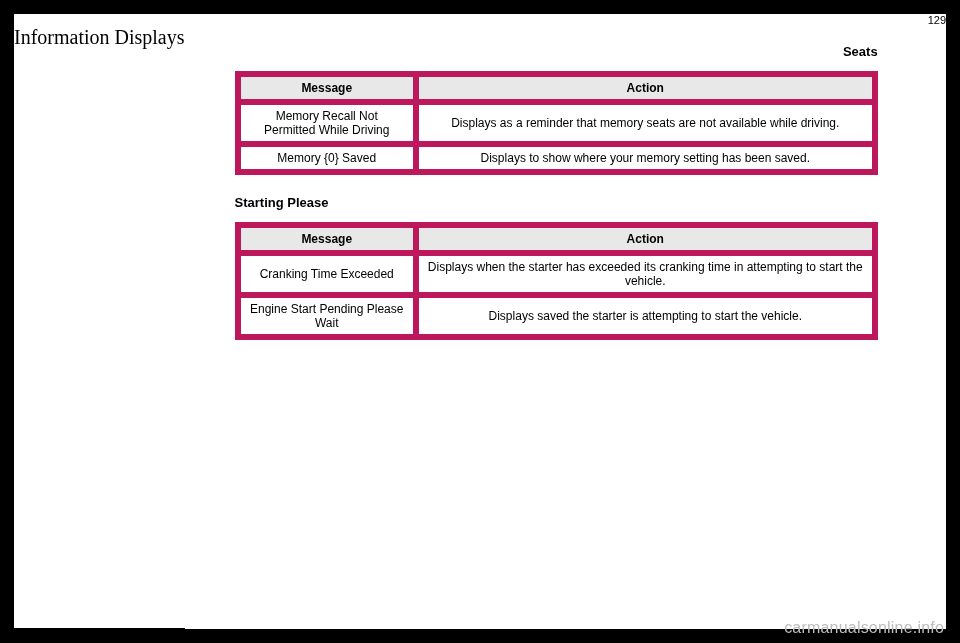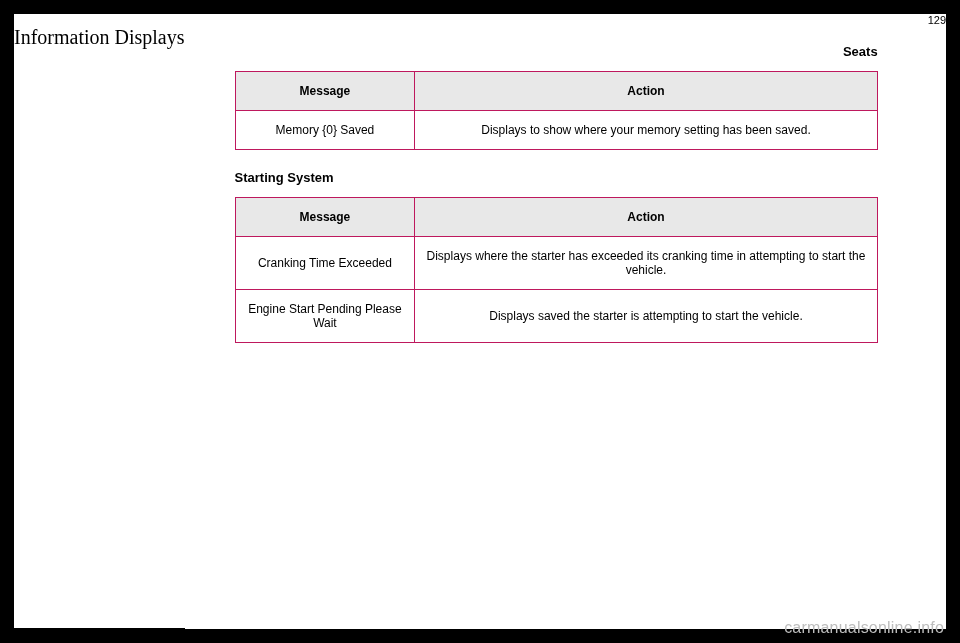--- a/index.html
+++ b/index.html
@@ -53,8 +53,8 @@
       margin-bottom: 8px;
     }
     th, td {
-      border: 1px solid #be185d;
-      padding: 12px 8px;
+      border: 6px solid #be185d;
+      padding: 4px 8px;
       text-align: center;
       vertical-align: middle;
     }

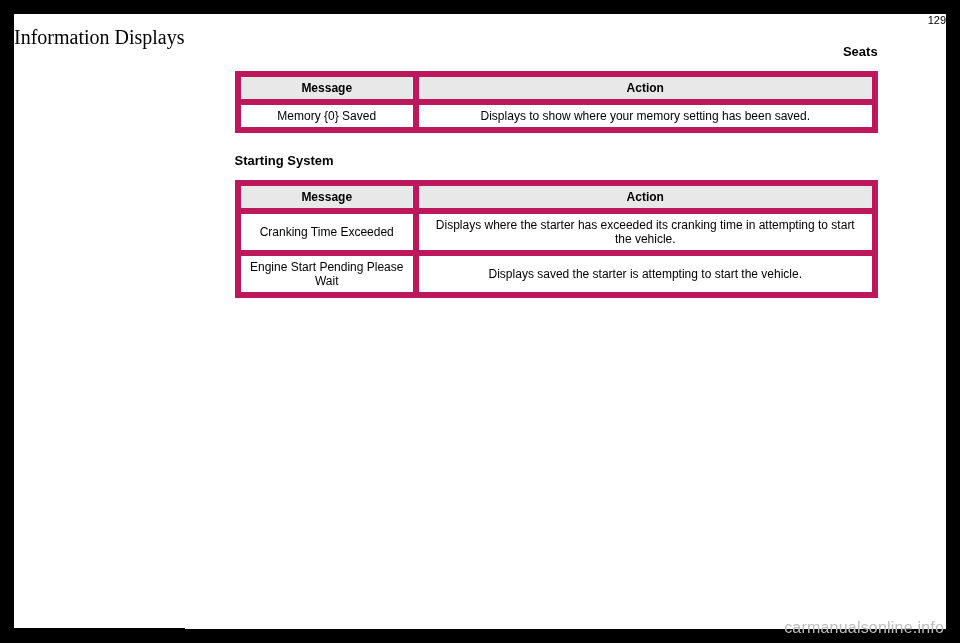--- a/index.html
+++ b/index.html
@@ -105,6 +105,10 @@
       </thead>
       <tbody>
         <tr>
+          <td>Memory Recall Not Permitted While Driving</td>
+          <td>Displays as a reminder that memory seats are not available while driving.</td>
+        </tr>
+        <tr>
           <td>Memory {0} Saved</td>
           <td>Displays to show where your memory setting has been saved.</td>
         </tr>

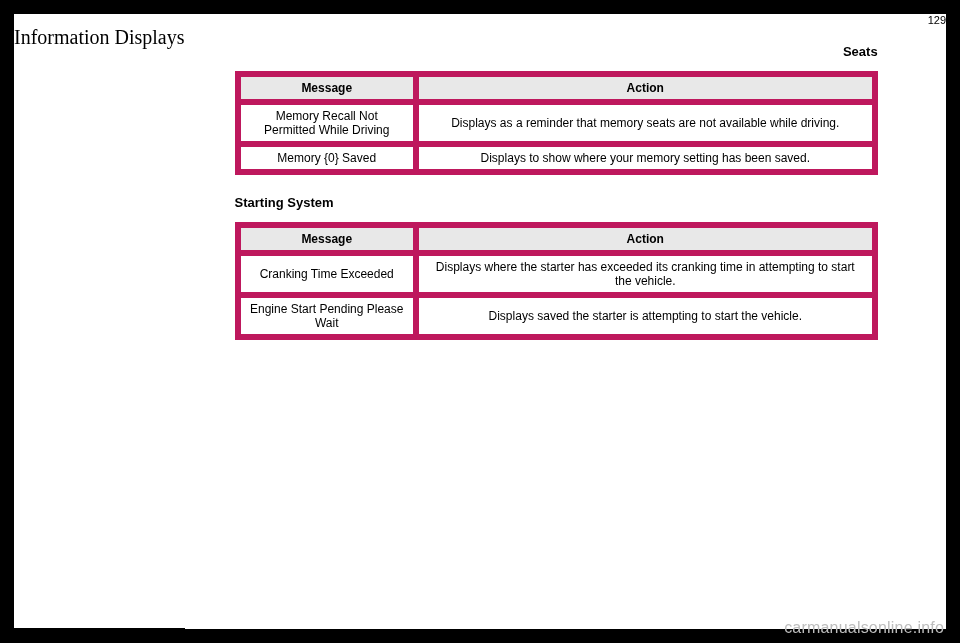--- a/index.html
+++ b/index.html
@@ -115,7 +115,7 @@
       </tbody>
     </table>
 
-    <div class="section-heading">Starting System</div>
+    <div class="section-heading">Starting Please</div>
     <table>
       <colgroup>
           <col class="msg-col">

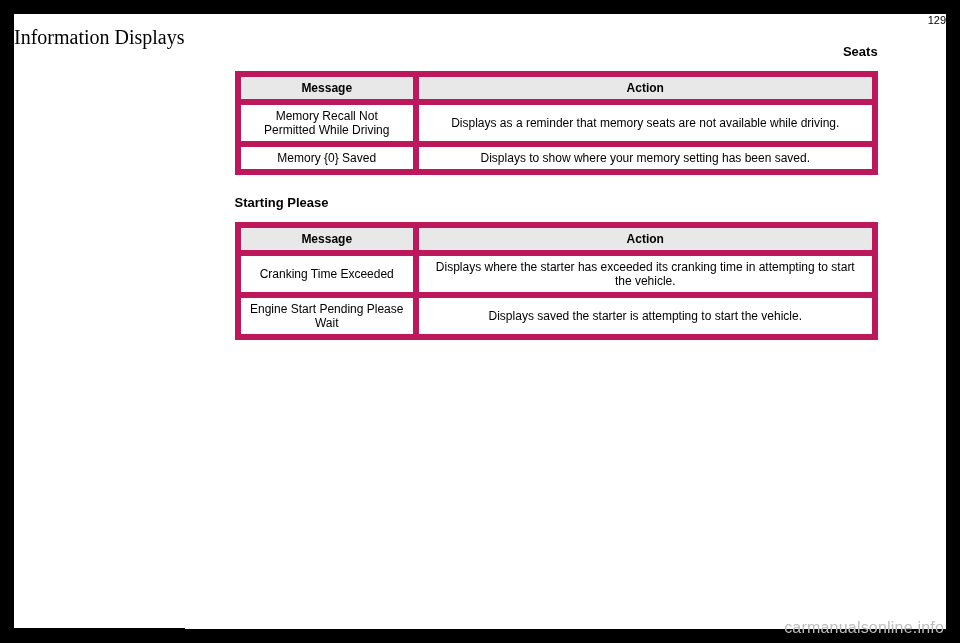--- a/index.html
+++ b/index.html
@@ -130,7 +130,7 @@
       <tbody>
         <tr>
           <td>Cranking Time Exceeded</td>
-          <td>Displays where the starter has exceeded its cranking time in attempting to start the vehicle.</td>
+          <td>Displays when the starter has exceeded its cranking time in attempting to start the vehicle.</td>
         </tr>
         <tr>
           <td>Engine Start Pending Please Wait</td>

